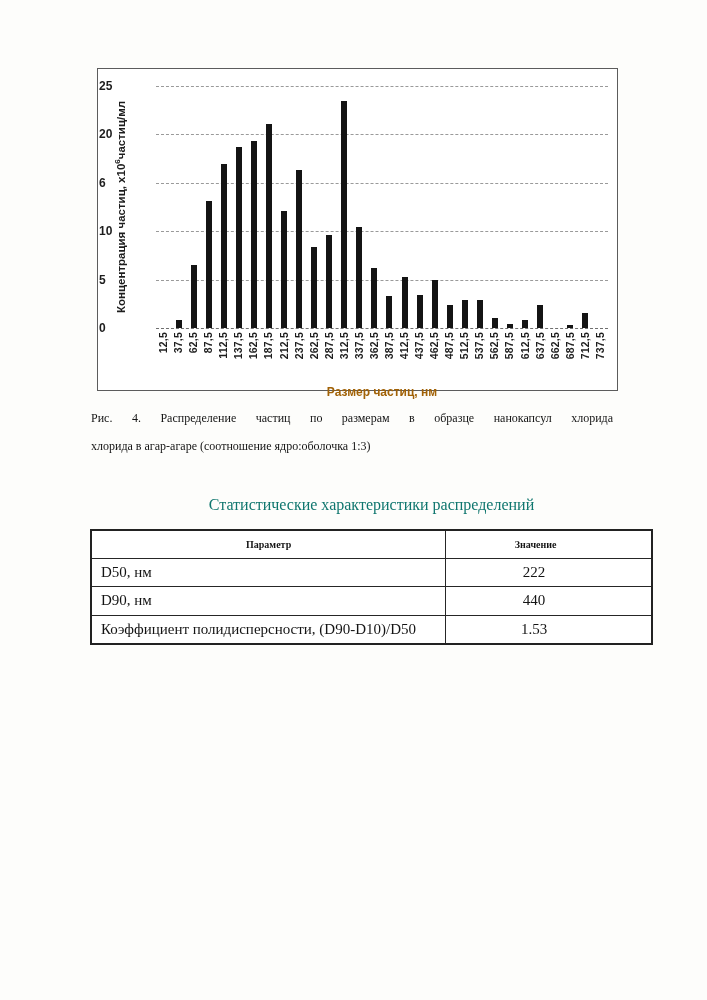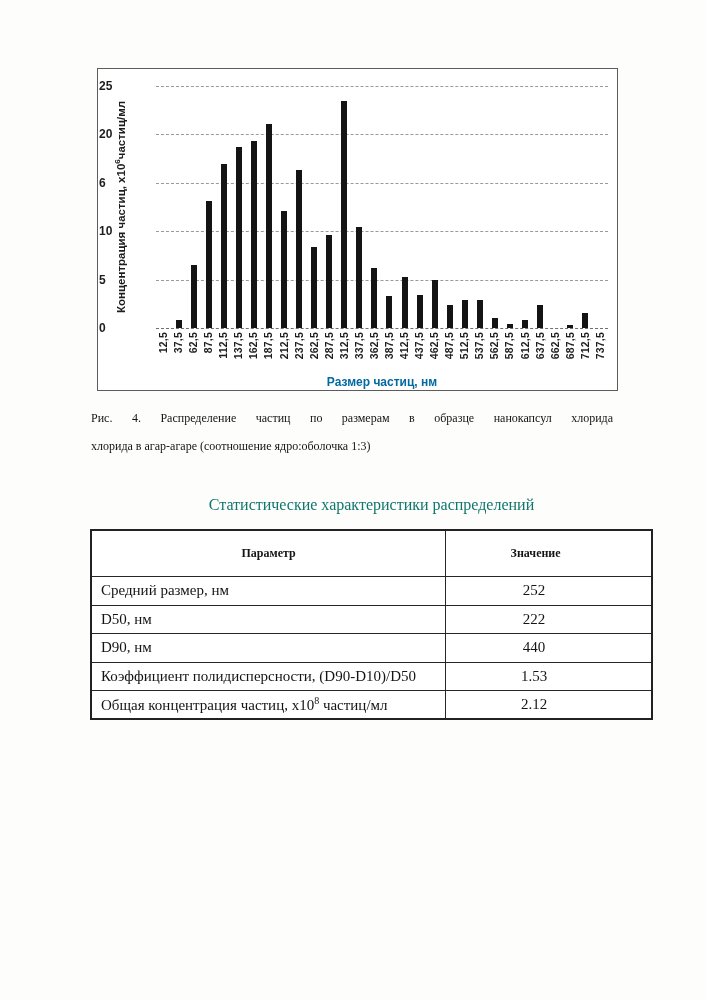--- a/index.html
+++ b/index.html
@@ -53,8 +53,8 @@
   .xlab { writing-mode:vertical-rl; transform:rotate(180deg); line-height:1.05; letter-spacing:0.2px; }
 
   .x-title {
-    position:absolute; left:58px; top:306px; width:452px; text-align:center;
-    font-family:"Liberation Sans", sans-serif; font-weight:bold; font-size:12px; color:#0369a1;
+    position:absolute; left:58px; top:316px; width:452px; text-align:center;
+    font-family:"Liberation Sans", sans-serif; font-weight:bold; font-size:12px; color:#a16207;
   }
 
   

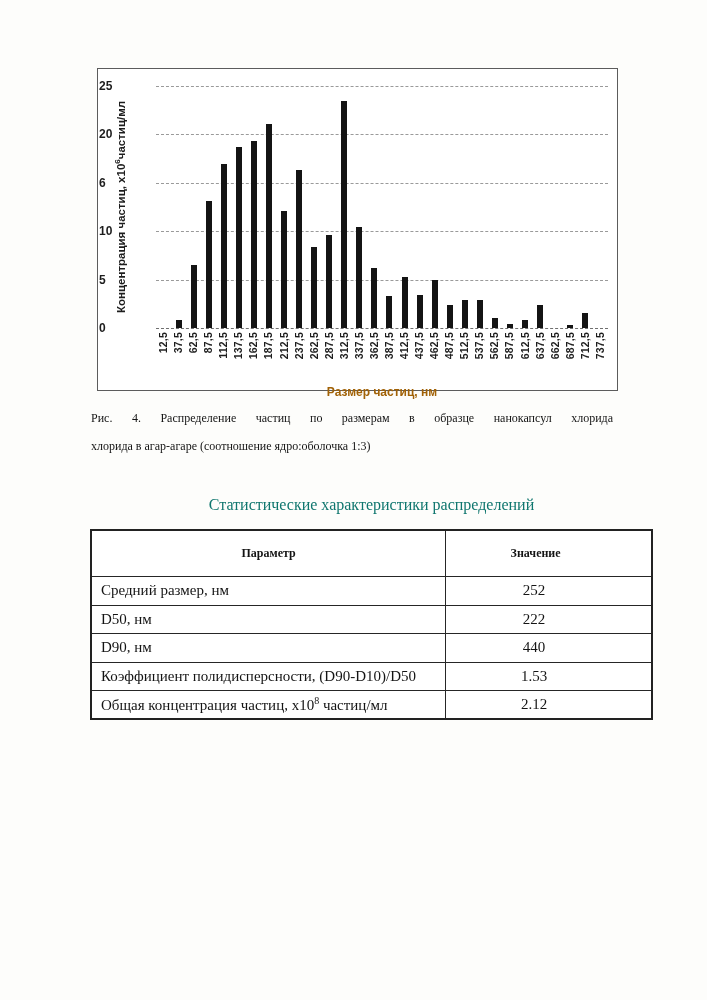--- a/index.html
+++ b/index.html
@@ -80,7 +80,7 @@
     border:1.6px solid #262626; box-sizing:border-box;
   }
   .stats-table th {
-    height:28px; text-align:center; font-weight:bold; font-size:12px; padding:15px 4px;
+    height:28px; text-align:center; font-weight:bold; font-size:10px; padding:1px 4px;
   }
   .stats-table th.value-col { padding-right:30px; }
   .stats-table td { height:28.5px; }

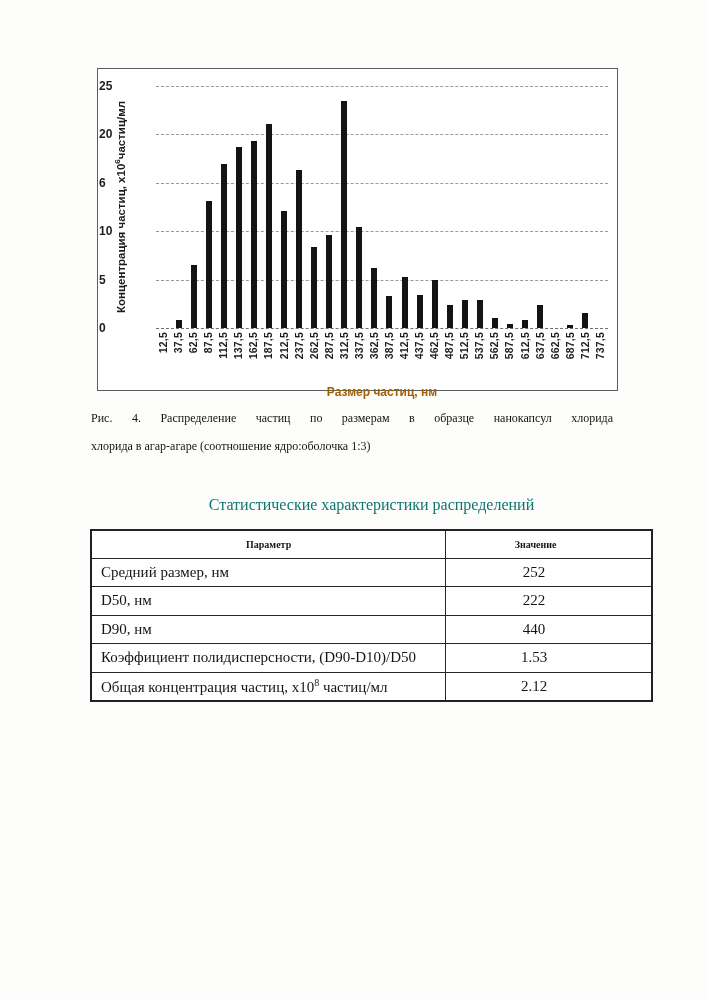--- a/index.html
+++ b/index.html
@@ -316,10 +316,6 @@
     </tr>
   </thead>
   <tbody>
-      <tr>
-        <td class="param">Средний размер, нм</td>
-        <td class="value">252</td>
-      </tr>
       <tr>
         <td class="param">D50, нм</td>
         <td class="value">222</td>

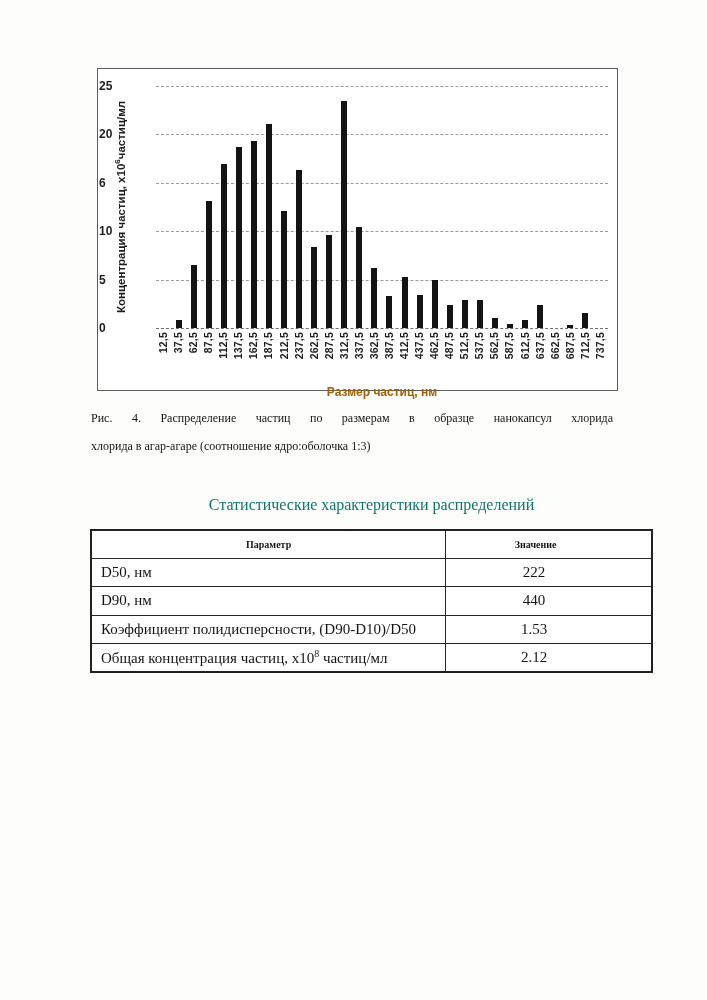--- a/index.html
+++ b/index.html
@@ -328,10 +328,6 @@
         <td class="param">Коэффициент полидисперсности, (D90-D10)/D50</td>
         <td class="value">1.53</td>
       </tr>
-      <tr>
-        <td class="param">Общая концентрация частиц, х10<sup>8</sup> частиц/мл</td>
-        <td class="value">2.12</td>
-      </tr>
     </tbody>
 </table>
 

